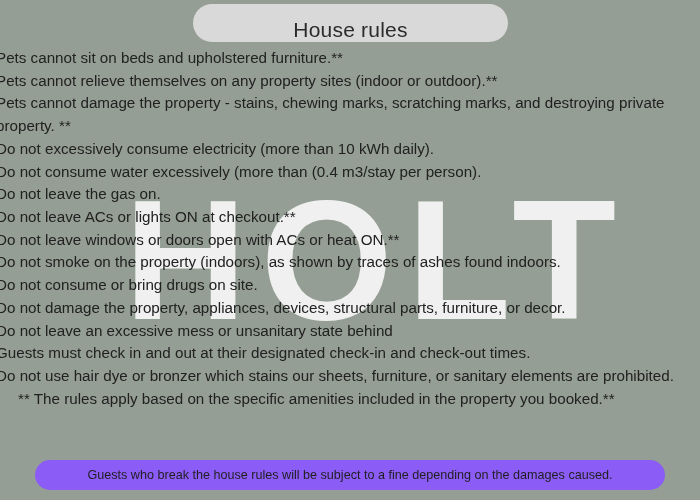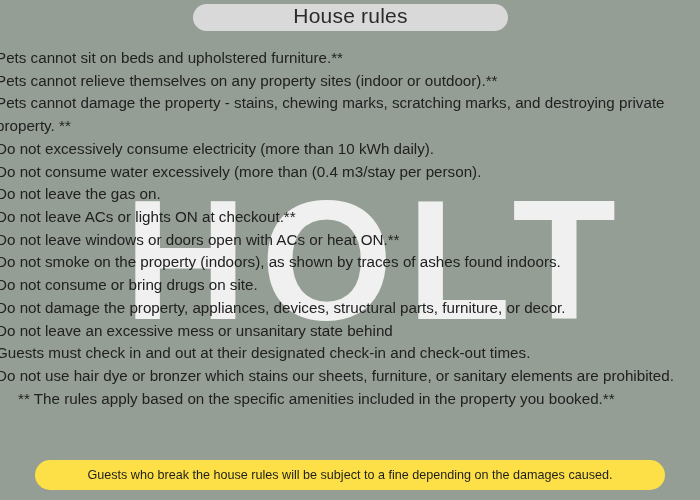--- a/index.html
+++ b/index.html
@@ -51,11 +51,11 @@
     left: 193px;
     top: 4px;
     width: 315px;
-    height: 27px;
+    height: 38px;
     background: #d9d9d9;
     border-radius: 19px;
     display: flex;
-    align-items: flex-start;
+    align-items: flex-end;
     justify-content: center;
     z-index: 3;
   }

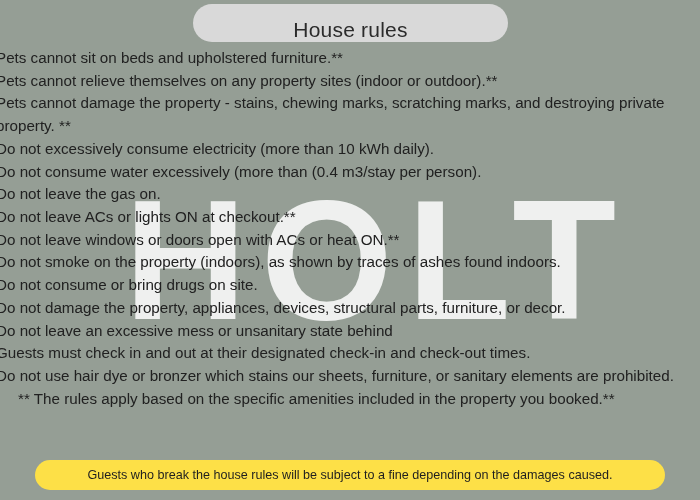--- a/index.html
+++ b/index.html
@@ -90,7 +90,7 @@
     top: 460px;
     width: 630px;
     height: 30px;
-    background: #fde047;
+    background: #8b5cf6;
     border-radius: 15px;
     display: flex;
     align-items: center;

